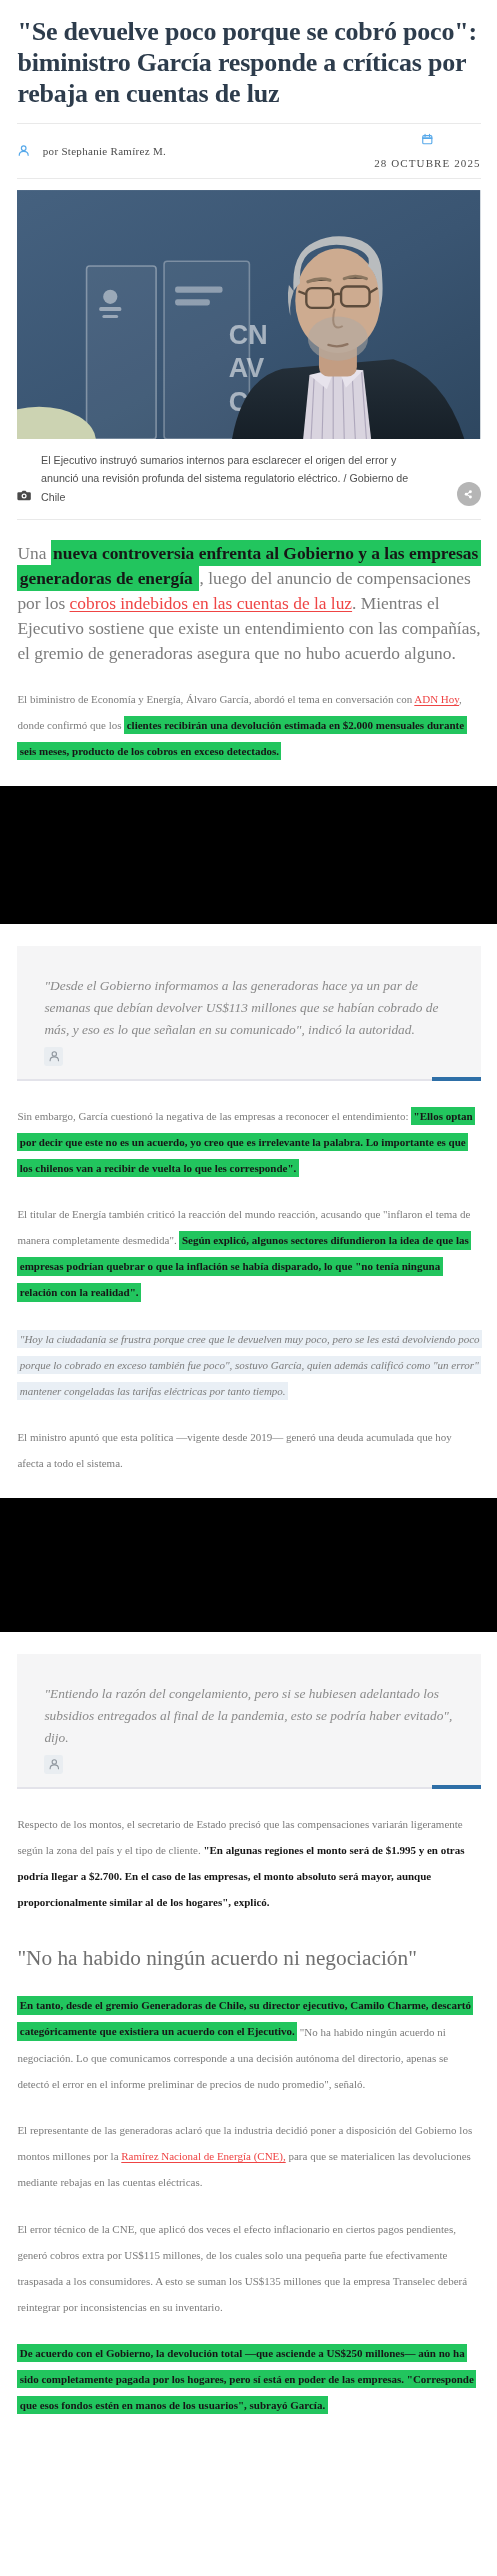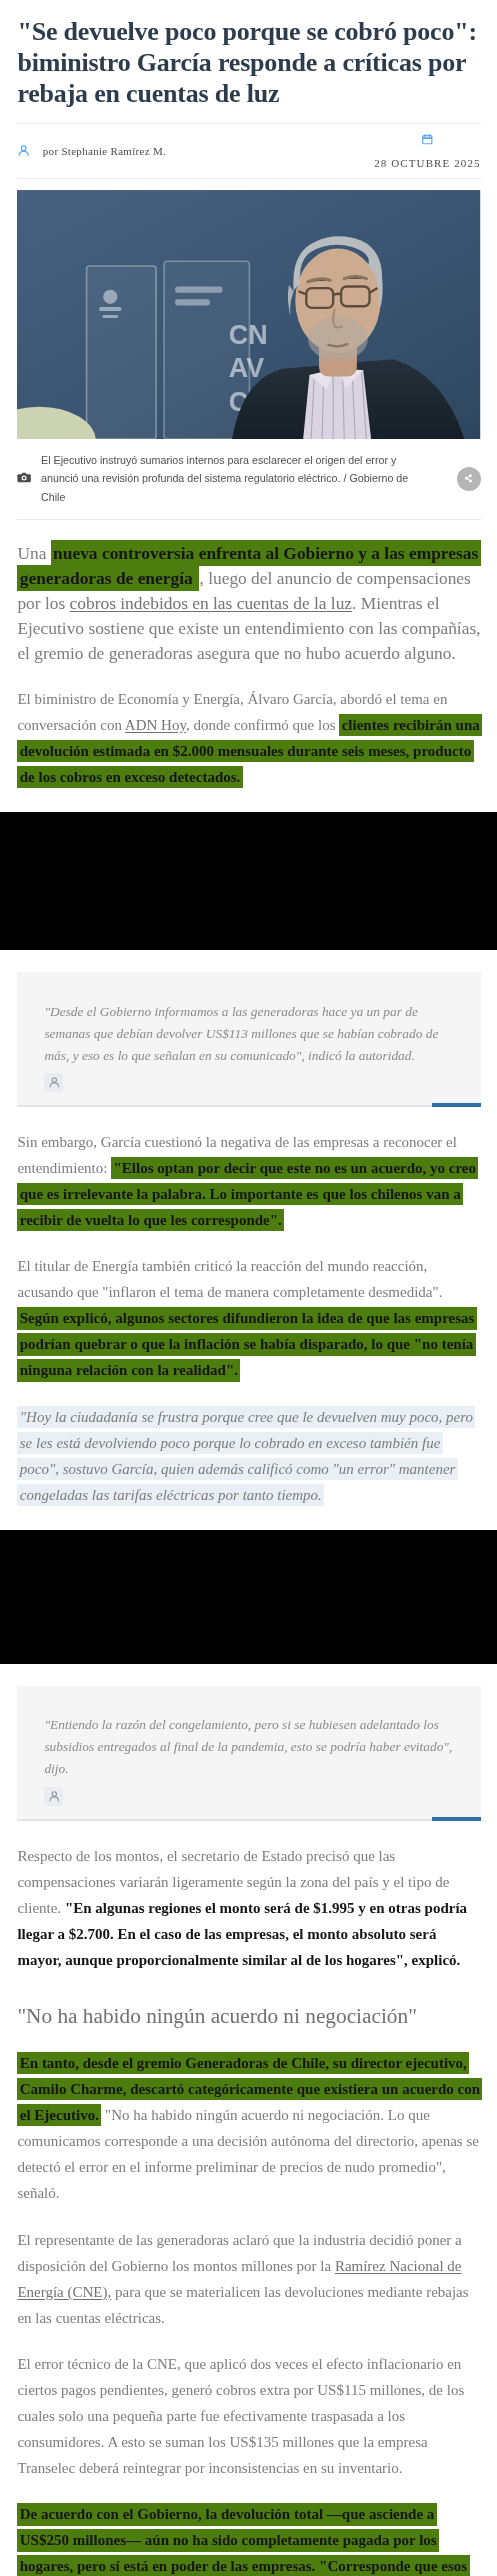--- a/index.html
+++ b/index.html
@@ -23,7 +23,7 @@
   .hero svg{display:block;width:100%;height:auto;}
 
   
-  .caption-row{display:flex;align-items:center;gap:9.5px;padding:12px 0 13.4px;}
+  .caption-row{display:flex;align-items:flex-end;gap:9.5px;padding:12px 0 13.4px;}
   .camera-wrap{flex:0 0 auto;margin-top:2.4px;}
   .caption-text{flex:1;font-family:"Liberation Sans","DejaVu Sans",sans-serif;font-size:10.7px;line-height:1.7;color:#4f4f4f;padding-right:20.5px;}
   .share-btn{flex:0 0 auto;width:24px;height:24px;border-radius:50%;background:#b5b5b5;display:flex;align-items:center;justify-content:center;cursor:pointer;}

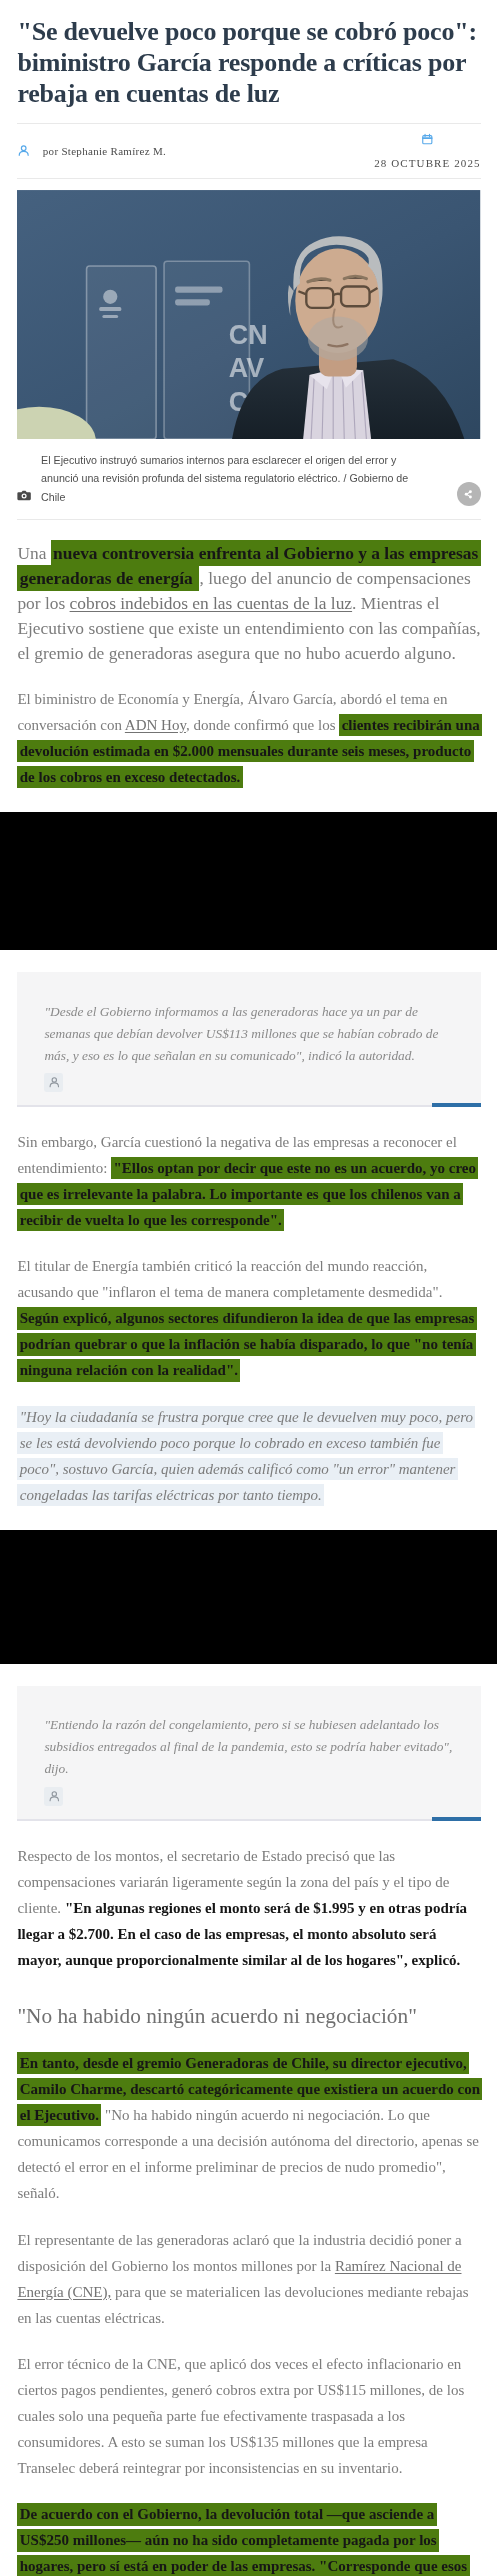--- a/index.html
+++ b/index.html
@@ -33,7 +33,7 @@
   .body-p{font-size:15px;line-height:26px;color:#7c7c7c;margin:20.5px 0;}
   .sub-heading{font-size:21.3px;line-height:27px;font-weight:400;color:#707070;margin:30px 0 19px;}
   .run-n{}
-  .run-h{background:#4d7c0f;color:#161616;font-weight:700;padding:3.2px 2.4px;
+  .run-h{background:#22c55e;color:#161616;font-weight:700;padding:3.2px 2.4px;
          box-decoration-break:clone;-webkit-box-decoration-break:clone;}
   .run-b{color:#161616;font-weight:700;}
   .run-l{color:#737373;text-decoration:underline;text-underline-offset:2.4px;cursor:pointer;}

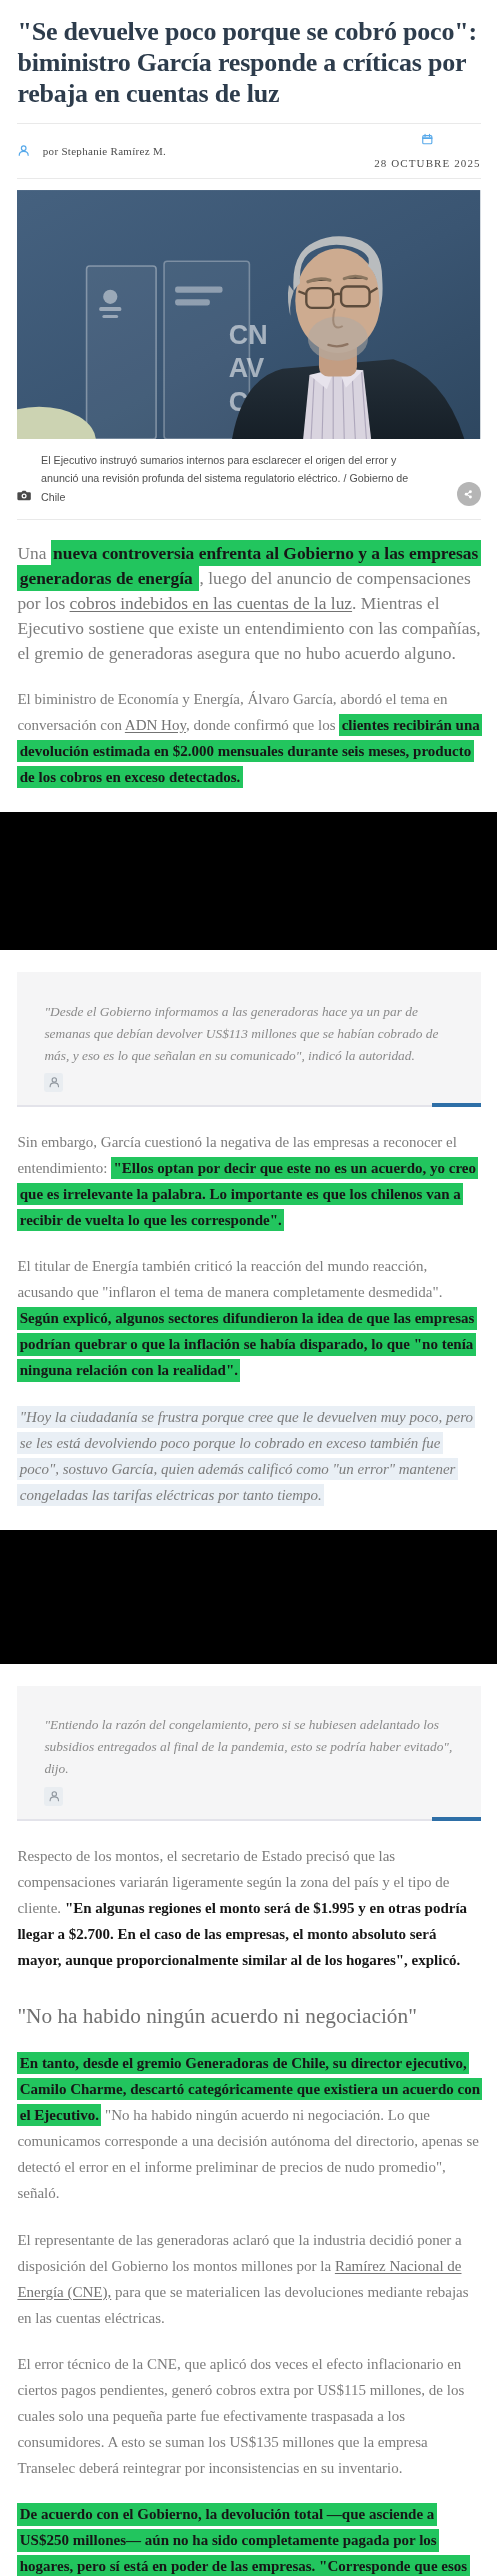--- a/index.html
+++ b/index.html
@@ -36,7 +36,7 @@
   .run-h{background:#22c55e;color:#161616;font-weight:700;padding:3.2px 2.4px;
          box-decoration-break:clone;-webkit-box-decoration-break:clone;}
   .run-b{color:#161616;font-weight:700;}
-  .run-l{color:#737373;text-decoration:underline;text-underline-offset:2.4px;cursor:pointer;}
+  .run-l{color:#ef4444;text-decoration:underline;text-underline-offset:2.4px;cursor:pointer;}
   .run-q{background:#e9eff5;font-style:italic;padding:3.2px 2.4px;
          box-decoration-break:clone;-webkit-box-decoration-break:clone;}
 

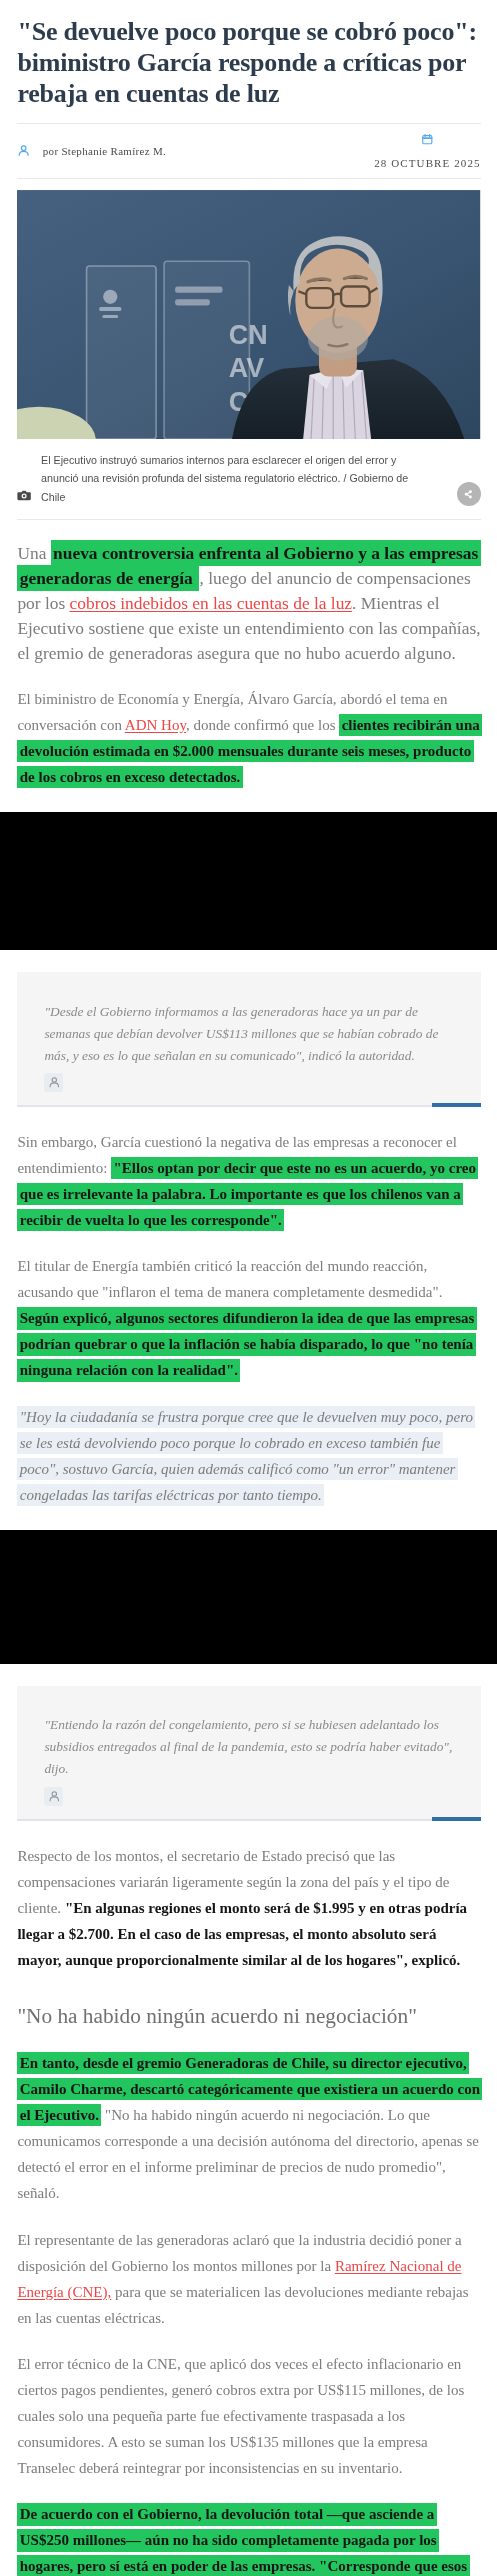--- a/index.html
+++ b/index.html
@@ -30,7 +30,7 @@
 
   
   .lead{font-size:17.4px;line-height:25px;color:#7c7c7c;margin:20.5px 0;}
-  .body-p{font-size:15px;line-height:26px;color:#7c7c7c;margin:20.5px 0;}
+  .body-p{font-size:11px;line-height:26px;color:#7c7c7c;margin:20.5px 0;}
   .sub-heading{font-size:21.3px;line-height:27px;font-weight:400;color:#707070;margin:30px 0 19px;}
   .run-n{}
   .run-h{background:#22c55e;color:#161616;font-weight:700;padding:3.2px 2.4px;

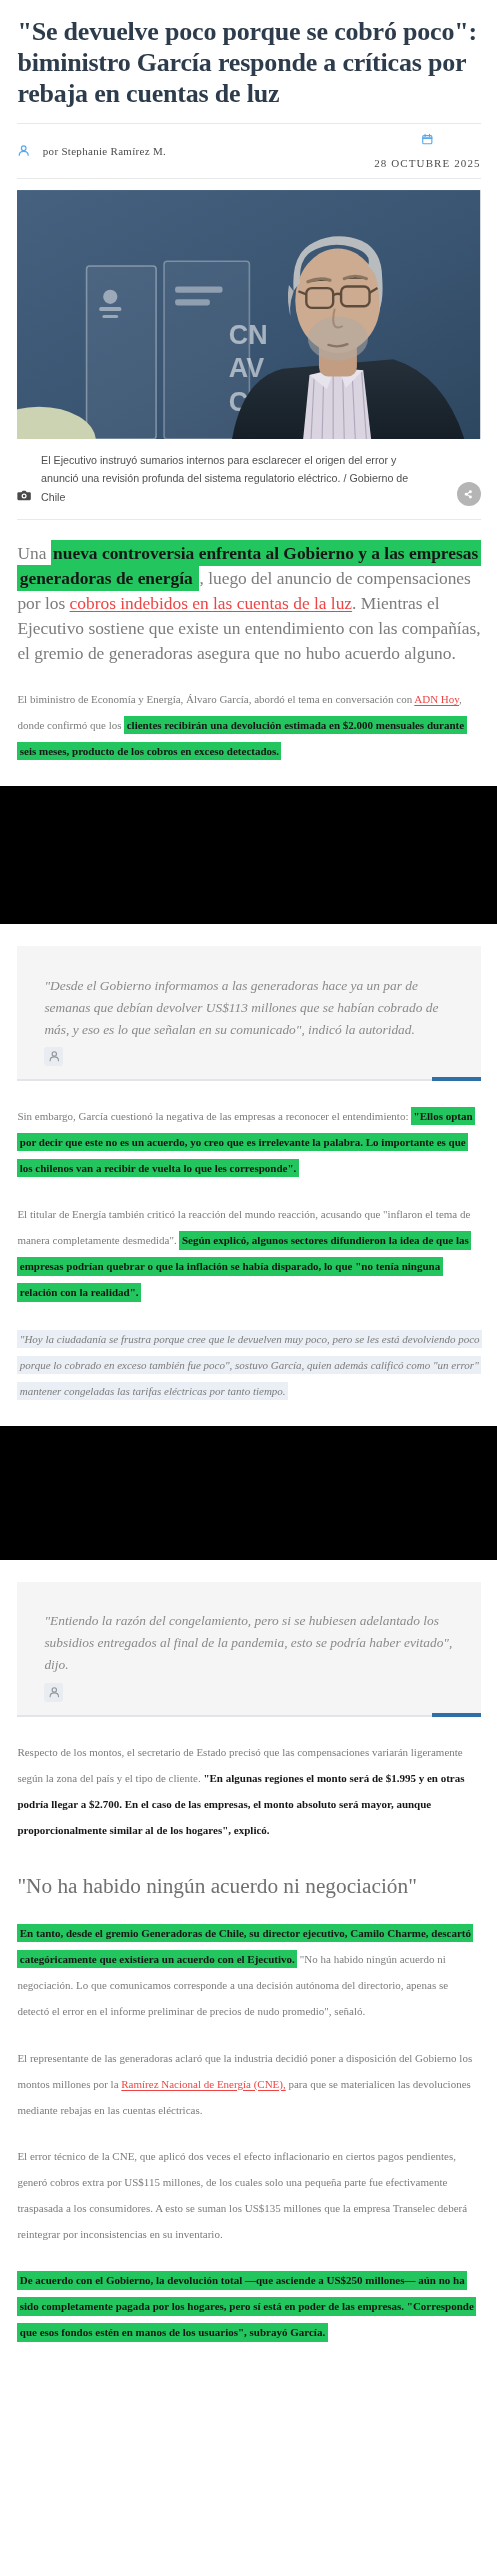--- a/index.html
+++ b/index.html
@@ -185,6 +185,7 @@
       <p class="body-p"><span class="run-n">Sin embargo, García cuestionó la negativa de las empresas a reconocer el entendimiento: </span><span class="run-h">"Ellos optan por decir que este no es un acuerdo, yo creo que es irrelevante la palabra. Lo importante es que los chilenos van a recibir de vuelta lo que les corresponde".</span></p>
       <p class="body-p"><span class="run-n">El titular de Energía también criticó la reacción del mundo reacción, acusando que "inflaron el tema de manera completamente desmedida". </span><span class="run-h">Según explicó, algunos sectores difundieron la idea de que las empresas podrían quebrar o que la inflación se había disparado, lo que "no tenía ninguna relación con la realidad".</span></p>
       <p class="body-p"><span class="run-q">"Hoy la ciudadanía se frustra porque cree que le devuelven muy poco, pero se les está devolviendo poco porque lo cobrado en exceso también fue poco", sostuvo García, quien además calificó como "un error" mantener congeladas las tarifas eléctricas por tanto tiempo.</span></p>
+      <p class="body-p"><span class="run-n">El ministro apuntó que esta política —vigente desde 2019— generó una deuda acumulada que hoy afecta a todo el sistema.</span></p>
       <div class="embed-black" style="height: 134px;"></div>
       <div class="quote-card"><p class="quote-text">"Entiendo la razón del congelamiento, pero si se hubiesen adelantado los subsidios entregados al final de la pandemia, esto se podría haber evitado", dijo.</p><span class="quote-icon">
           <svg width="12.6" height="12.6" viewBox="0 0 18 18" fill="none" stroke="#8f969e" stroke-width="1.6" stroke-linecap="round">

